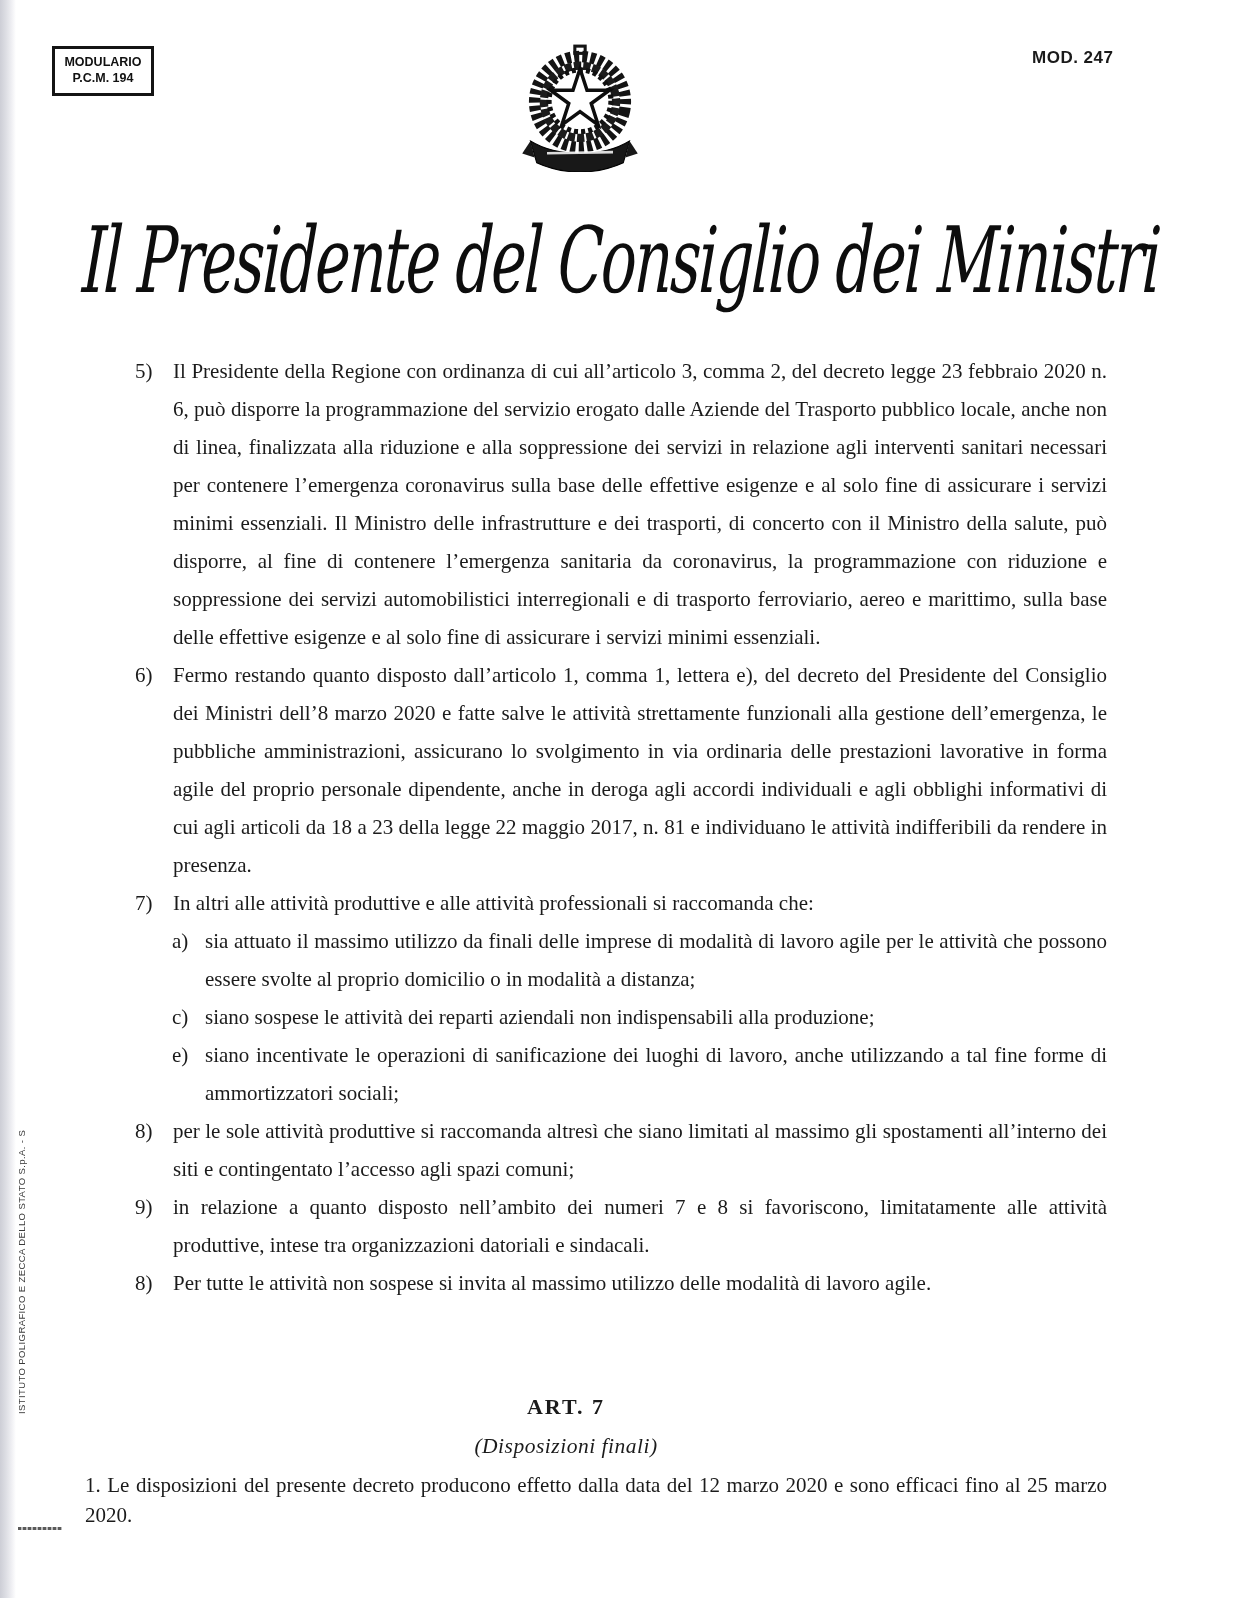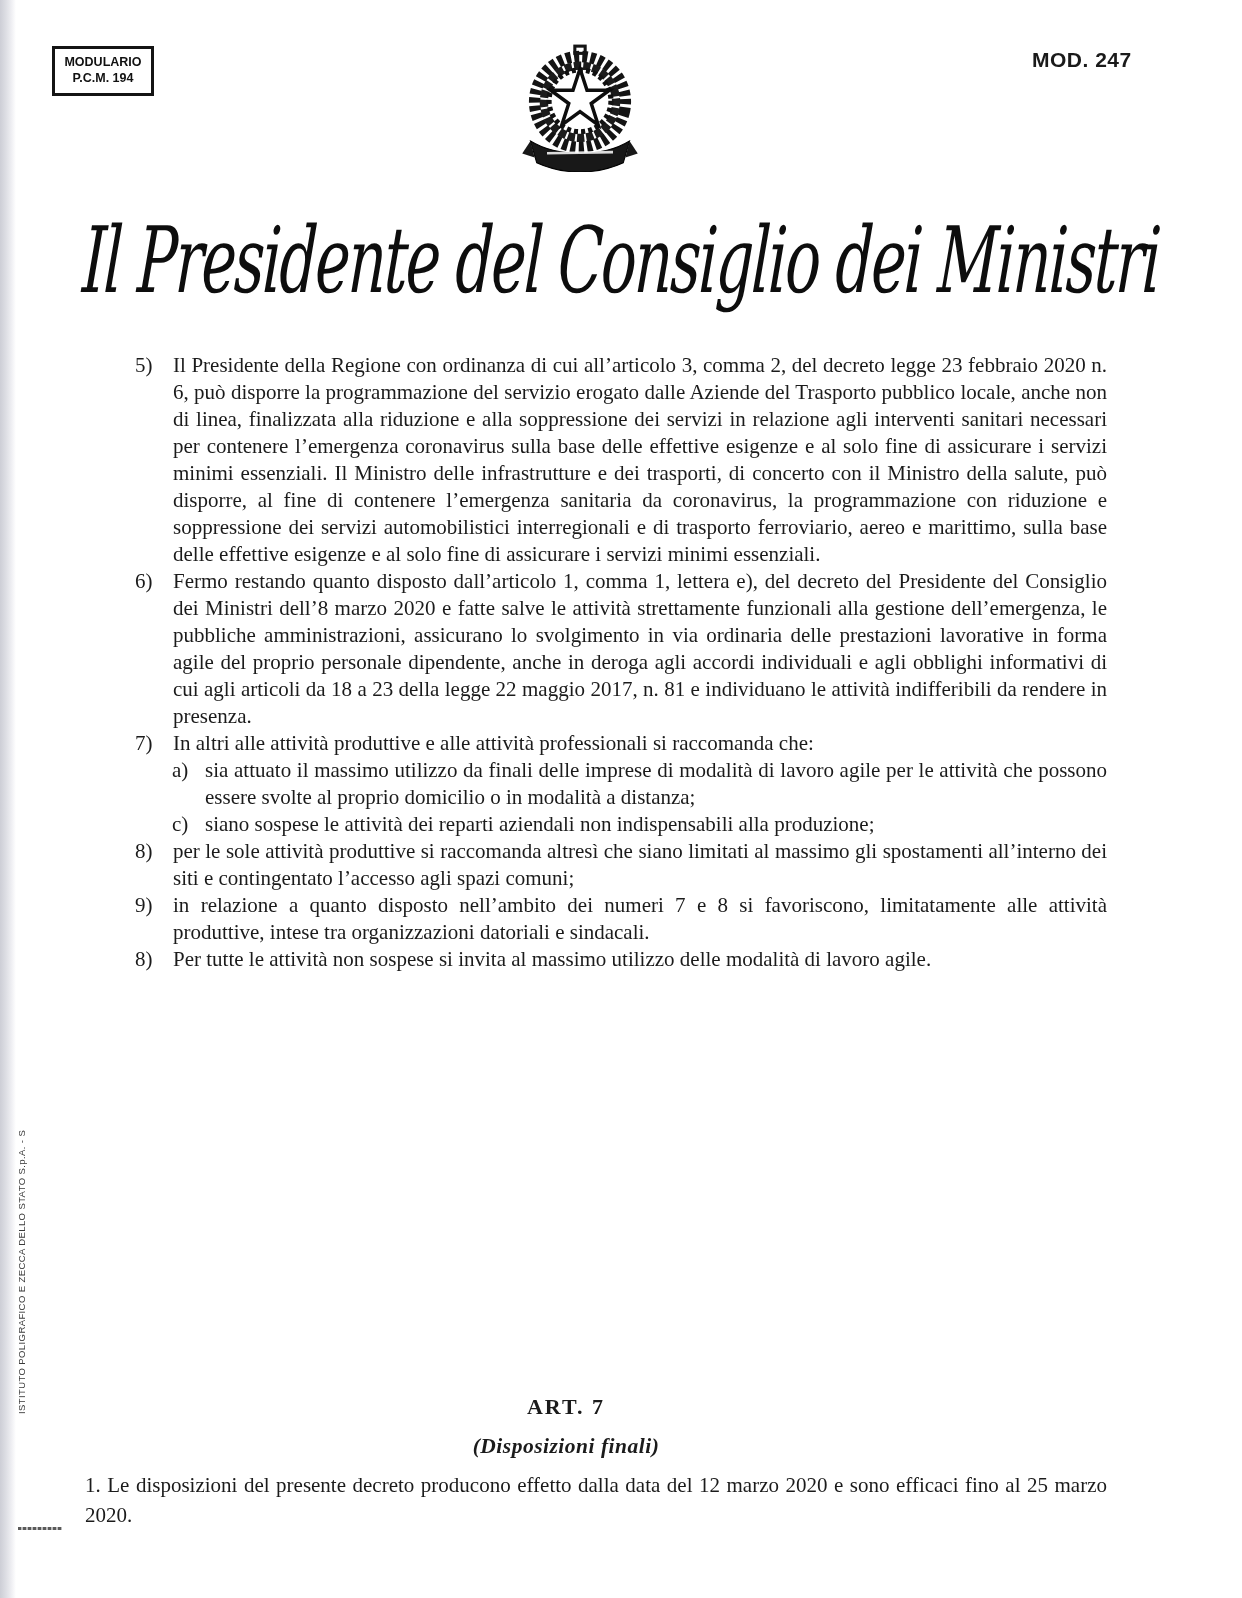--- a/index.html
+++ b/index.html
@@ -29,7 +29,7 @@
   #mod-number{
     position:absolute;left:1032px;top:48px;
     font-family:"Liberation Sans", sans-serif;
-    font-size:21px;font-weight:700;color:#1a1a1a;letter-spacing:0.5px;
+    font-size:17px;font-weight:700;color:#1a1a1a;letter-spacing:0.5px;
   }
   
   #emblem{position:absolute;left:518px;top:42px;width:124px;height:130px;}

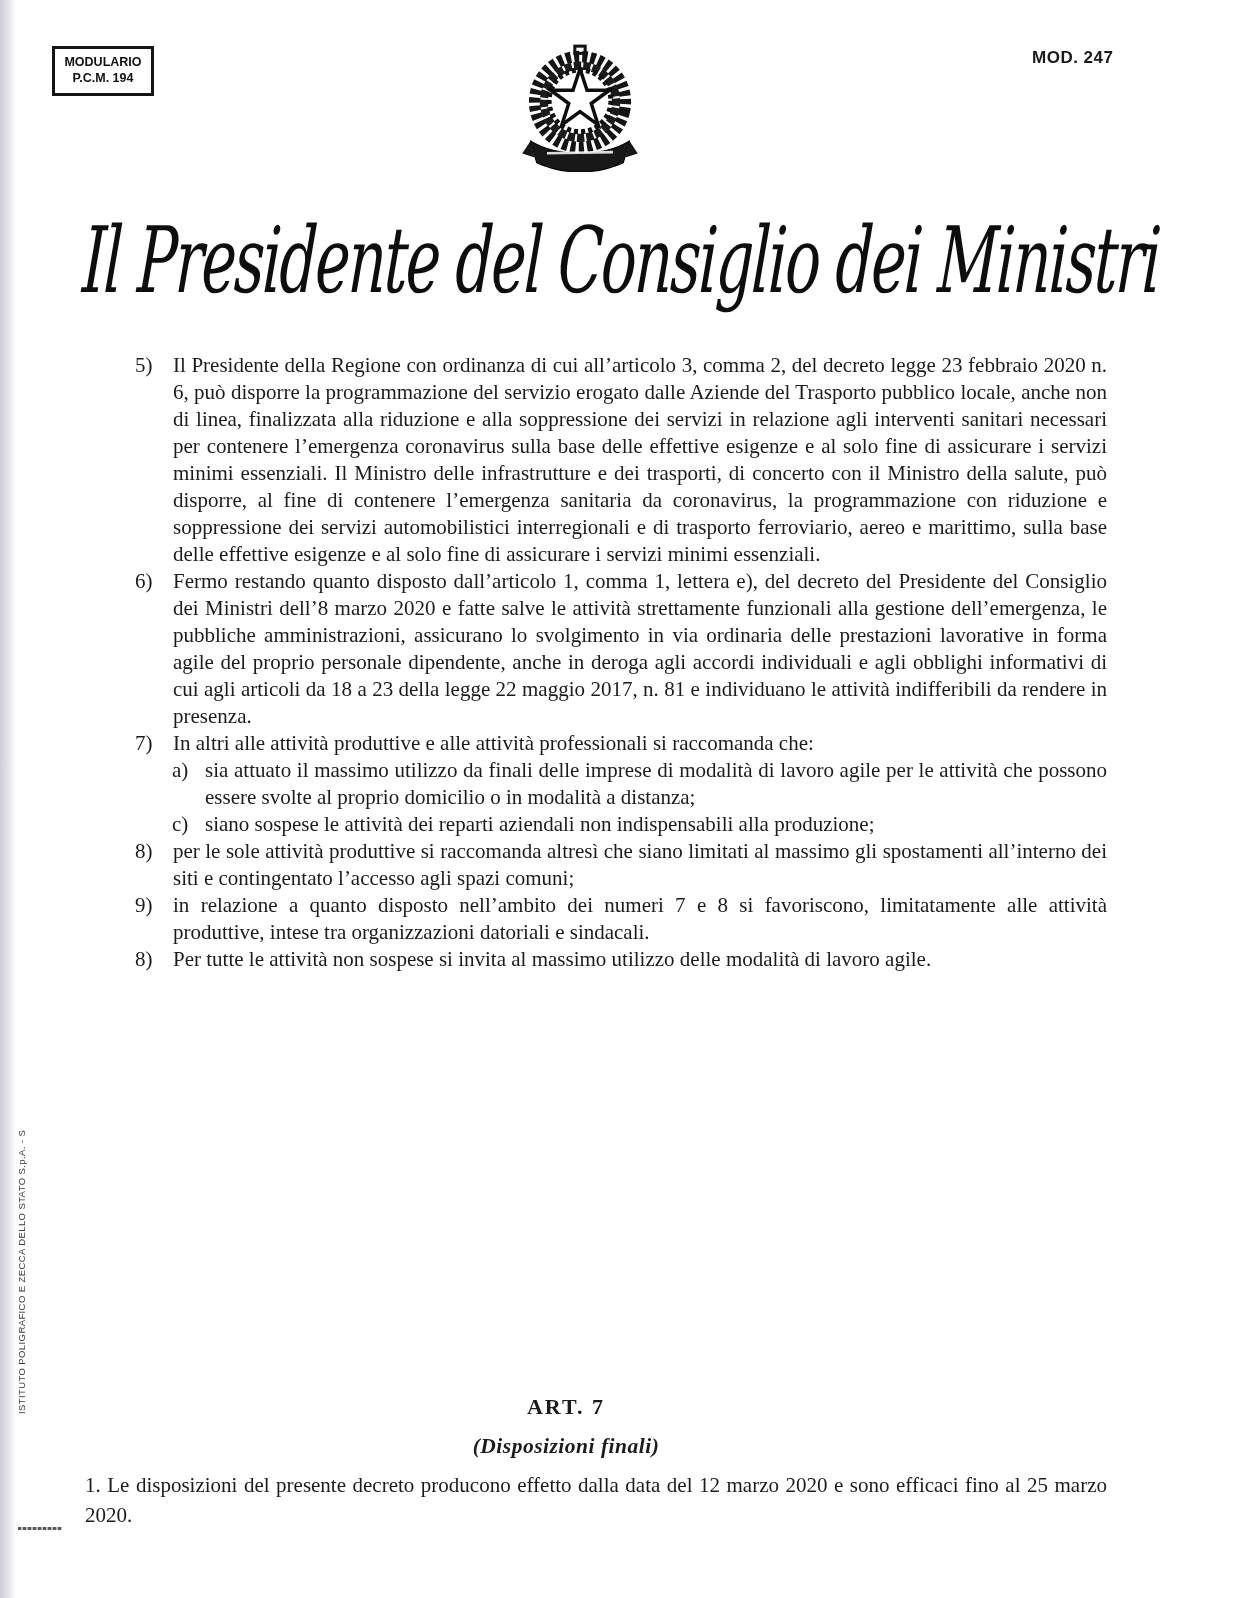--- a/index.html
+++ b/index.html
@@ -49,7 +49,7 @@
   
   #provision-list{
     position:absolute;left:135px;top:352px;width:972px;
-    font-size:21px;line-height:27px;
+    font-size:21px;line-height:38px;
   }
   .item{margin:0;text-align:justify;hyphens:none;}
   .item .num{display:inline-block;}

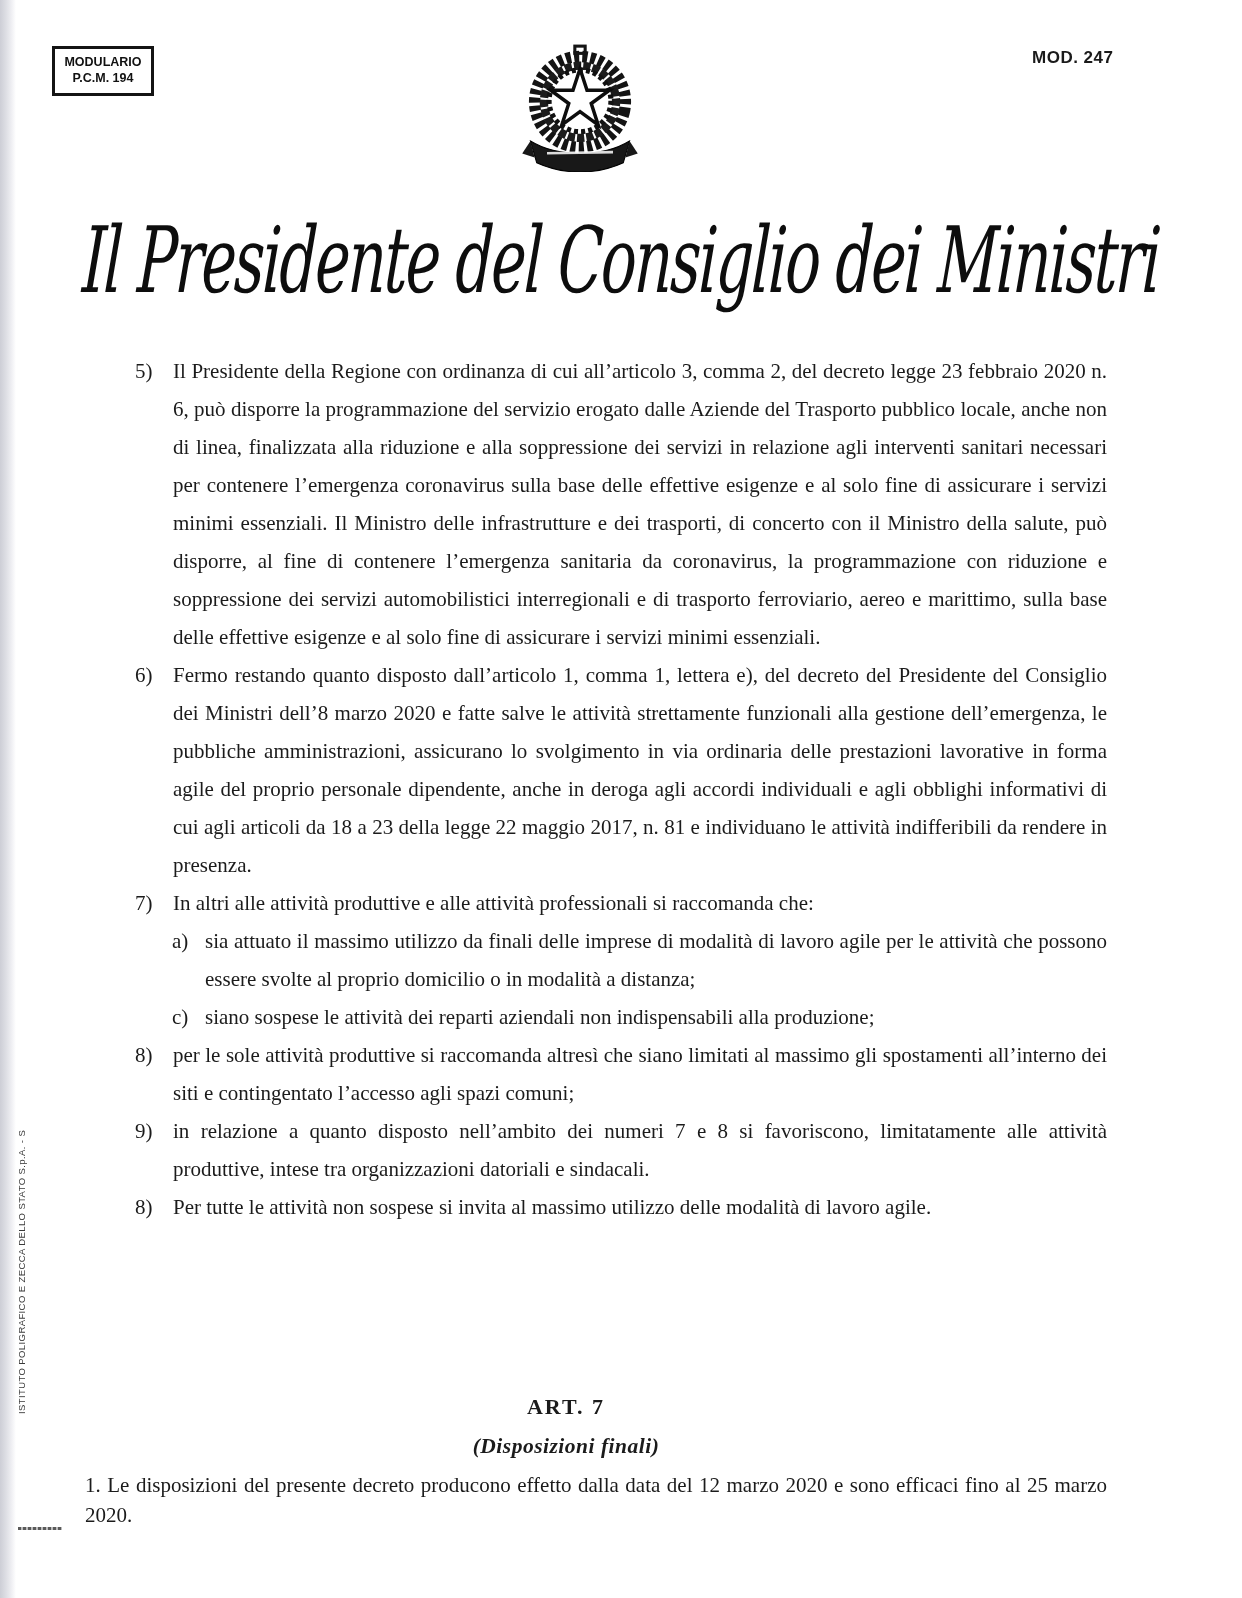--- a/index.html
+++ b/index.html
@@ -127,6 +127,7 @@
       <p class="item level1"><span class="num">7)</span><span>In altri alle attività produttive e alle attività professionali si raccomanda che:</span></p>
       <p class="item level2"><span class="num">a)</span><span>sia attuato il massimo utilizzo da finali delle imprese di modalità di lavoro agile per le attività che possono essere svolte al proprio domicilio o in modalità a distanza;</span></p>
       <p class="item level2"><span class="num">c)</span><span>siano sospese le attività dei reparti aziendali non indispensabili alla produzione;</span></p>
+      <p class="item level2"><span class="num">e)</span><span>siano incentivate le operazioni di sanificazione dei luoghi di lavoro, anche utilizzando a tal fine forme di ammortizzatori sociali;</span></p>
       <p class="item level1"><span class="num">8)</span><span>per le sole attività produttive si raccomanda altresì che siano limitati al massimo gli spostamenti all’interno dei siti e contingentato l’accesso agli spazi comuni;</span></p>
       <p class="item level1"><span class="num">9)</span><span>in relazione a quanto disposto nell’ambito dei numeri 7 e 8 si favoriscono, limitatamente alle attività produttive, intese tra organizzazioni datoriali e sindacali.</span></p>
       <p class="item level1"><span class="num">8)</span><span>Per tutte le attività non sospese si invita al massimo utilizzo delle modalità di lavoro agile.</span></p>

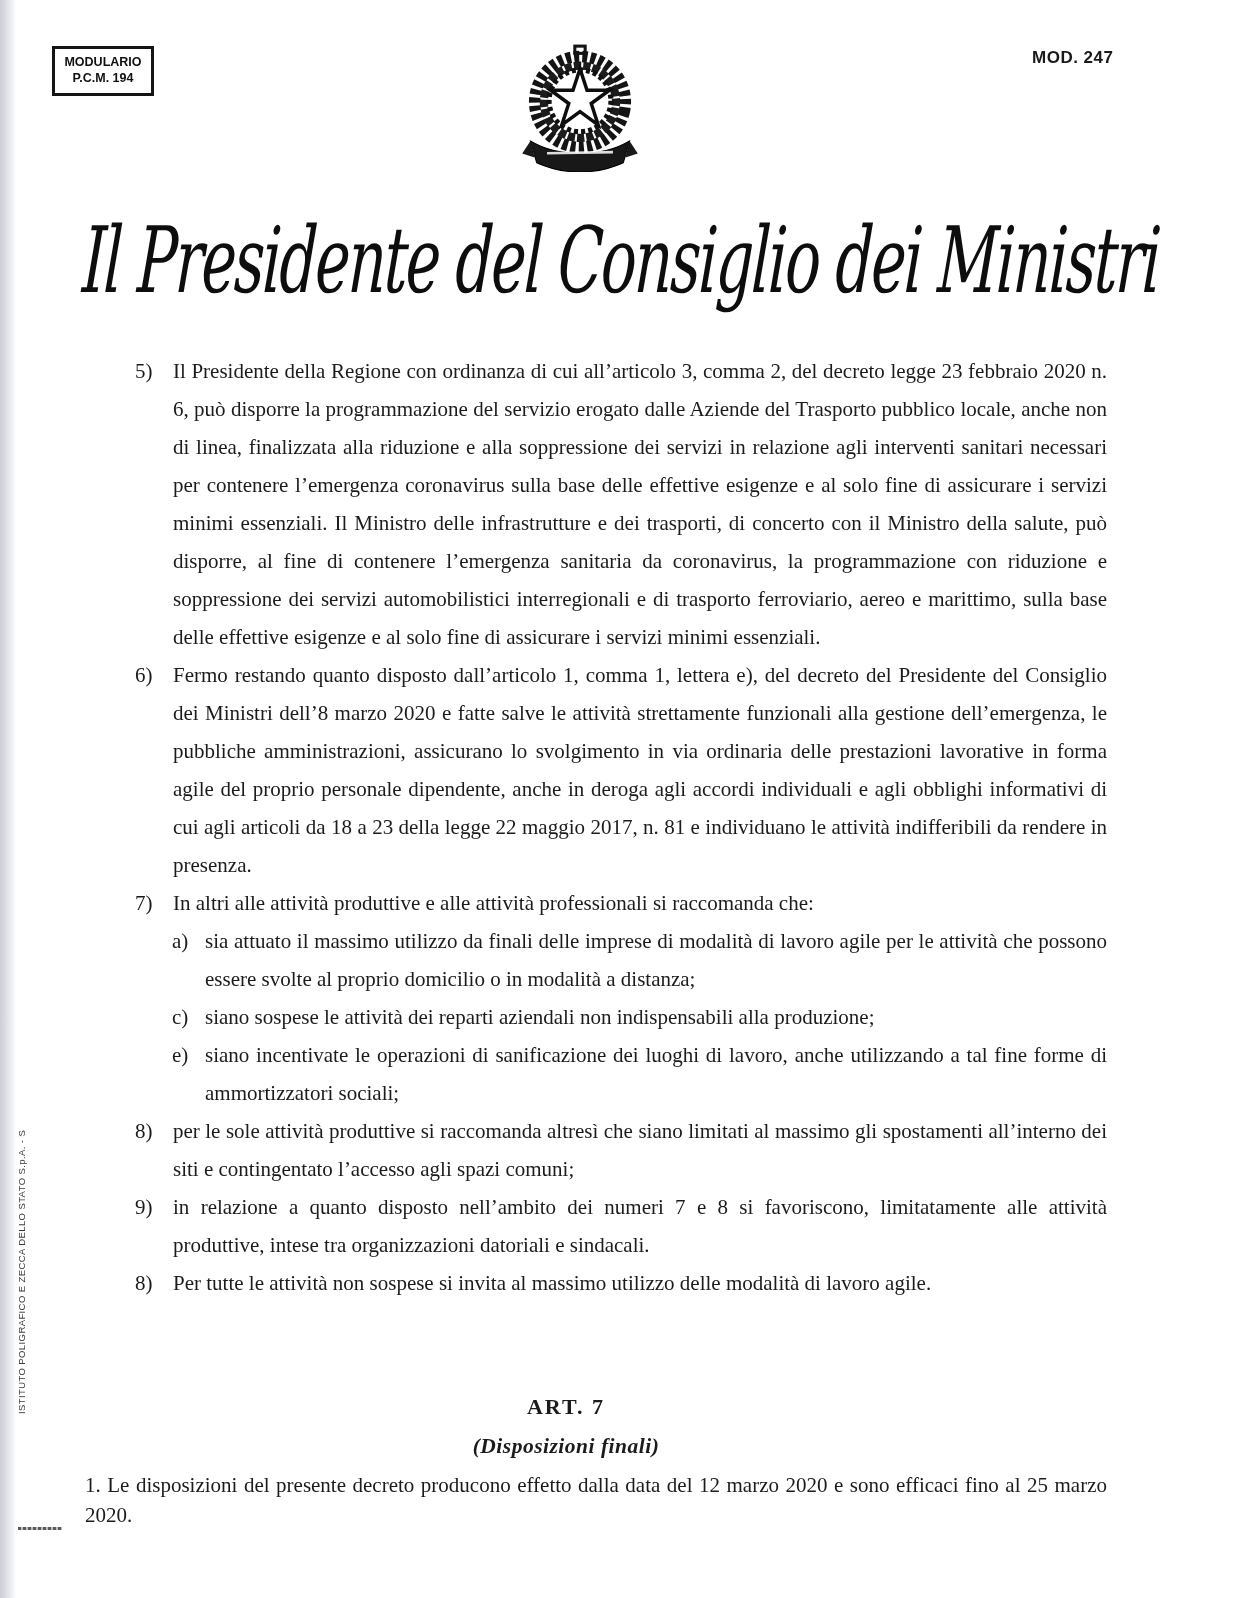--- a/index.html
+++ b/index.html
@@ -66,7 +66,7 @@
     text-align:center;font-weight:700;font-size:22px;letter-spacing:2px;margin:0 60px 0 0;
   }
   #article-subheading{
-    text-align:center;font-weight:700;font-style:italic;font-size:21.5px;
+    text-align:center;font-weight:400;font-style:italic;font-size:21.5px;
     margin:9px 60px 0 0;letter-spacing:0.5px;
   }
   #article-paragraph{

